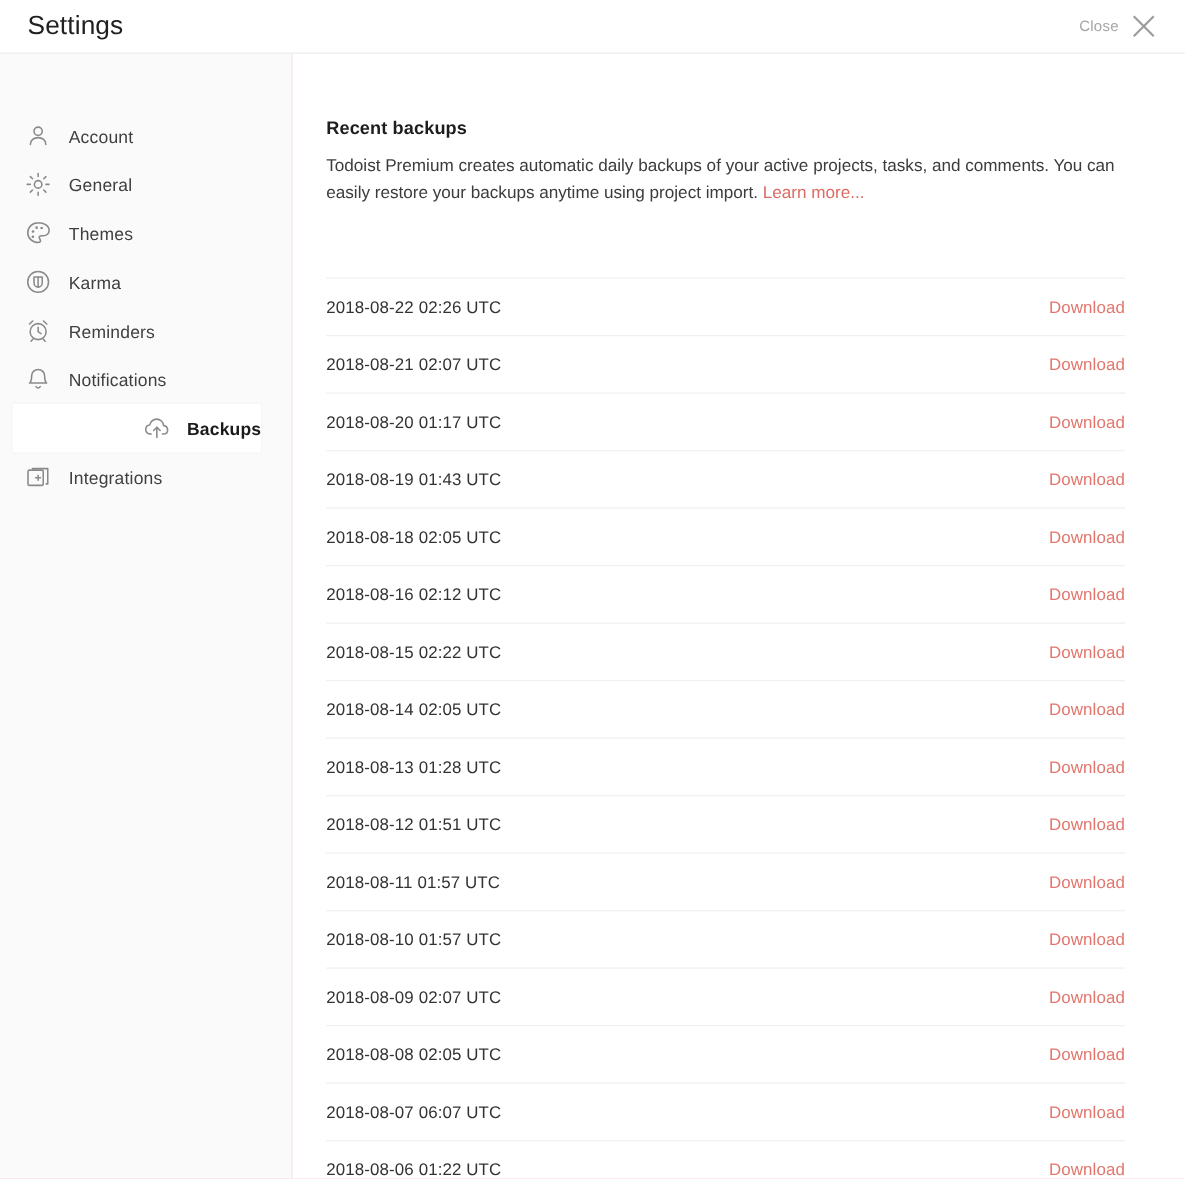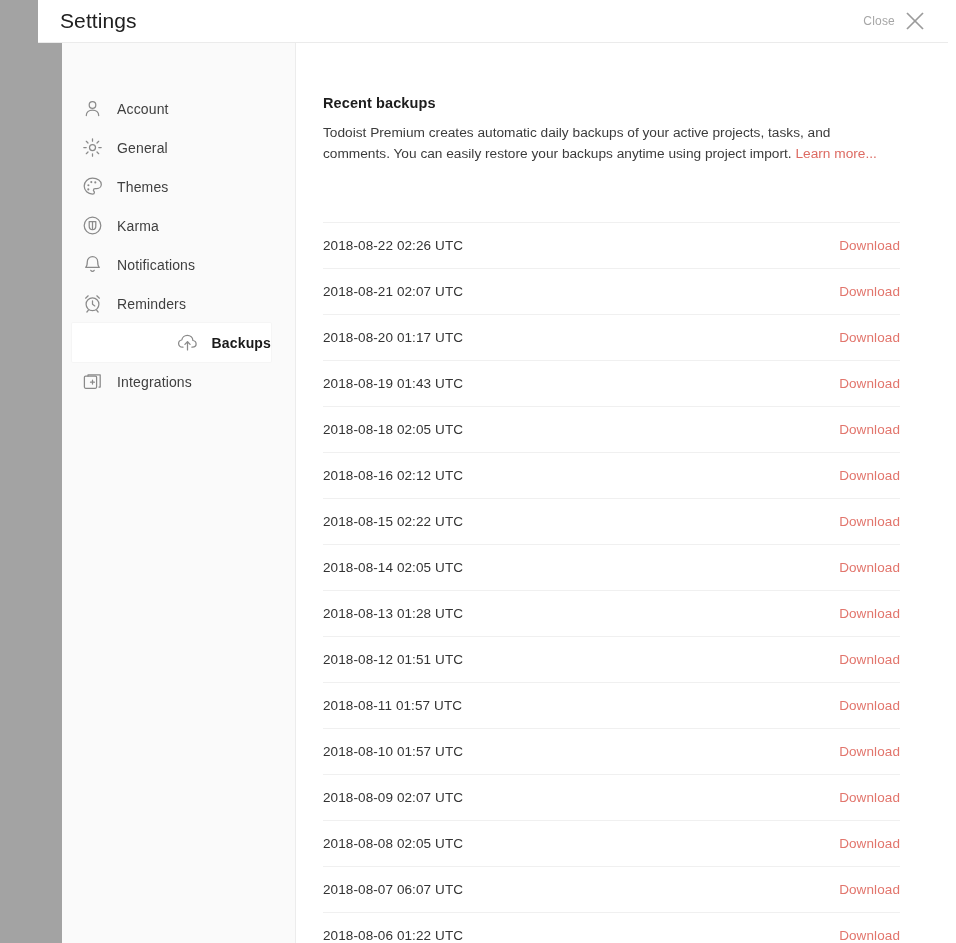--- a/index.html
+++ b/index.html
@@ -18,9 +18,8 @@
     height: 943px;
     display: flex;
     flex-direction: column;
-    background: #a3a3a3;
+    background: #f9a8d4;
     position: relative;
-    padding-left: 38px;
   }
 
   

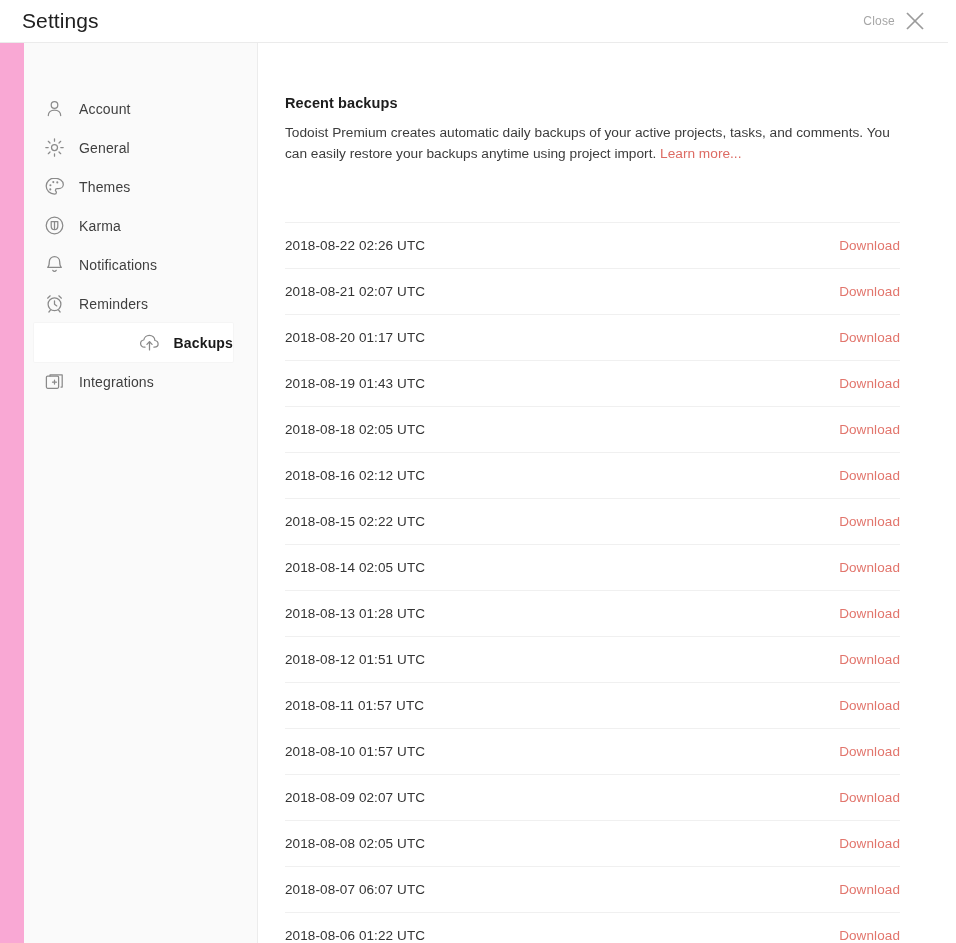--- a/index.html
+++ b/index.html
@@ -64,7 +64,6 @@
     flex: 1;
     display: flex;
     min-height: 0;
-    margin-left: 24px;
   }
 
   

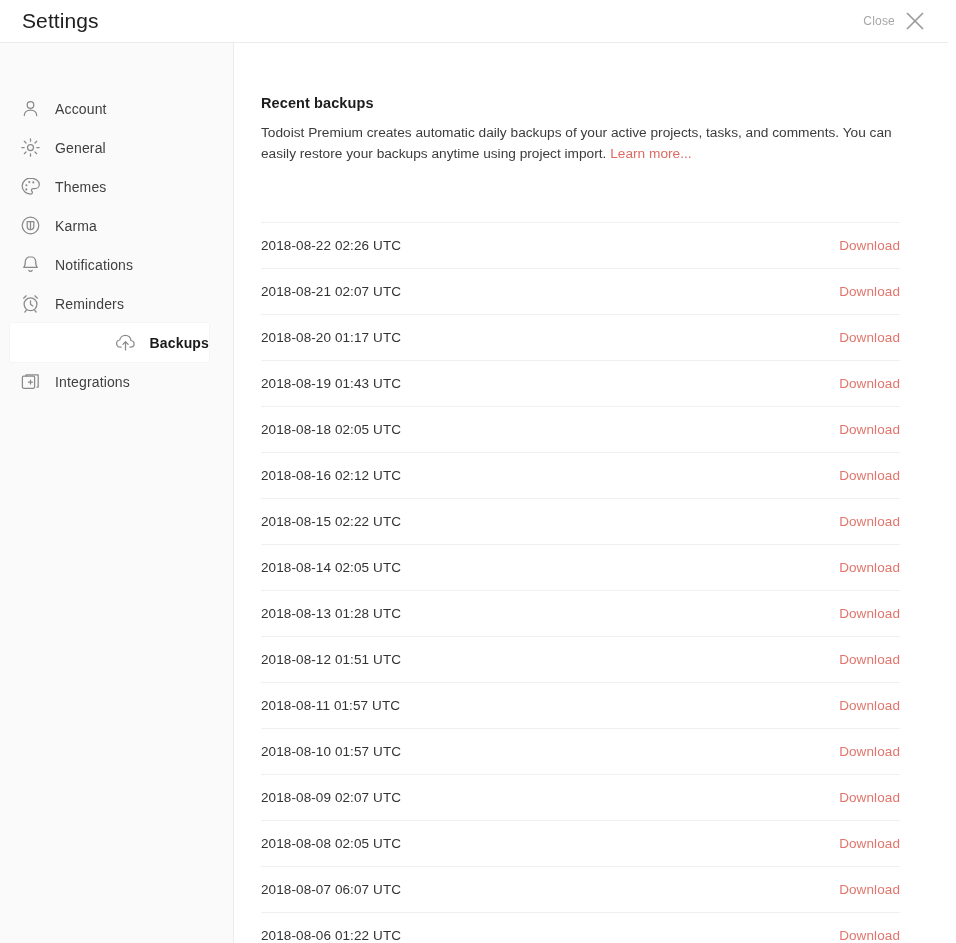--- a/index.html
+++ b/index.html
@@ -234,15 +234,6 @@
           <div class="nav-item">
             <span class="nav-icon">
               <svg viewBox="0 0 21 21">
-                <path d="M10.5 2.6c-3 0-5.2 2.3-5.2 5.2 0 4.2-1.6 5.6-1.6 5.6h13.6s-1.6-1.4-1.6-5.6c0-2.9-2.2-5.2-5.2-5.2z"></path>
-                <path d="M8.8 16.3c.4.6 1 1 1.7 1s1.3-.4 1.7-1"></path>
-              </svg>
-            </span>
-            <span class="nav-label">Notifications</span>
-          </div>
-          <div class="nav-item">
-            <span class="nav-icon">
-              <svg viewBox="0 0 21 21">
                 <circle cx="10.5" cy="11.3" r="6.4"></circle>
                 <path d="M10.5 7.8v3.5l2.3 1.6"></path>
                 <path d="M3.6 5.2 6.2 2.8M17.4 5.2 14.8 2.8"></path>
@@ -250,6 +241,15 @@
               </svg>
             </span>
             <span class="nav-label">Reminders</span>
+          </div>
+          <div class="nav-item">
+            <span class="nav-icon">
+              <svg viewBox="0 0 21 21">
+                <path d="M10.5 2.6c-3 0-5.2 2.3-5.2 5.2 0 4.2-1.6 5.6-1.6 5.6h13.6s-1.6-1.4-1.6-5.6c0-2.9-2.2-5.2-5.2-5.2z"></path>
+                <path d="M8.8 16.3c.4.6 1 1 1.7 1s1.3-.4 1.7-1"></path>
+              </svg>
+            </span>
+            <span class="nav-label">Notifications</span>
           </div>
           <div class="nav-item active">
             <span class="nav-icon">

